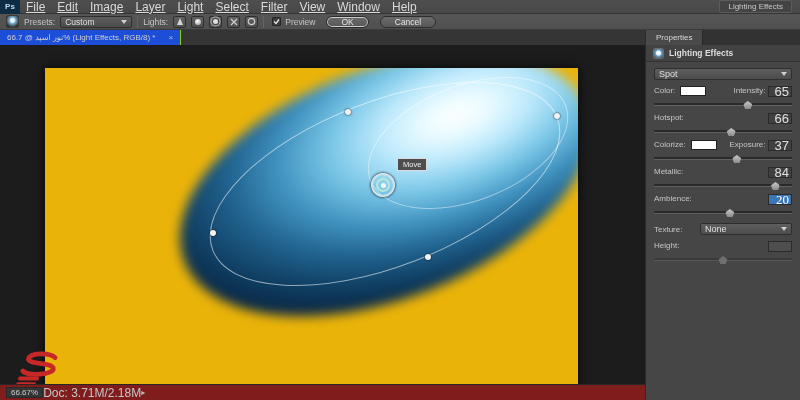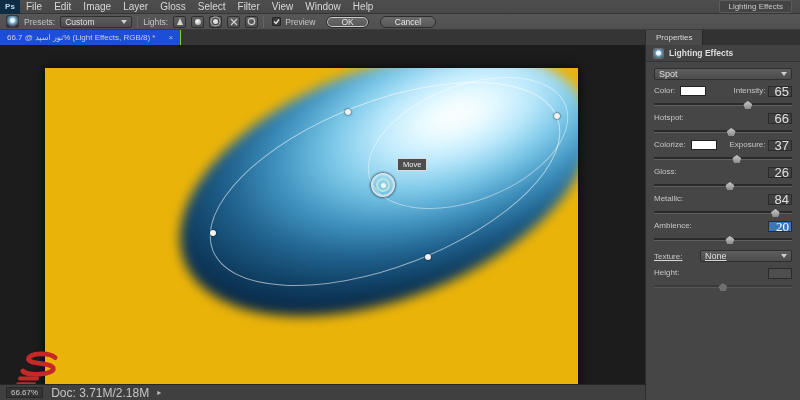--- a/index.html
+++ b/index.html
@@ -15,7 +15,7 @@
     display:flex; align-items:center; }
   #ps-logo { width:20px; height:14px; background:#0e2d44; color:#bcdcf5;
     font-weight:bold; font-size:8px; display:flex; align-items:center; justify-content:center; }
-  .menu-item { padding:0 6px; font-size:10px; color:#d9d9d9; line-height:14px; cursor:default; }
+  .menu-item { padding:0 6px; font-size:12px; color:#d9d9d9; line-height:14px; cursor:default;text-decoration:underline; }
   #workspace-box { margin-left:auto; margin-right:8px; padding:1px 8px;
     font-size:8px; color:#c9c9c9; background:#444; border:1px solid #5c5c5c; border-radius:2px; }
 

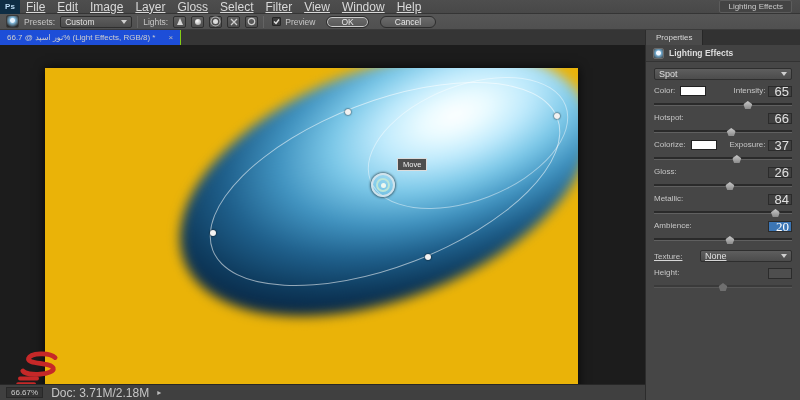--- a/index.html
+++ b/index.html
@@ -132,7 +132,7 @@
   <span class="menu-item">Edit</span>
   <span class="menu-item">Image</span>
   <span class="menu-item">Layer</span>
-  <span class="menu-item">Gloss</span>
+  <span class="menu-item">Light</span>
   <span class="menu-item">Select</span>
   <span class="menu-item">Filter</span>
   <span class="menu-item">View</span>

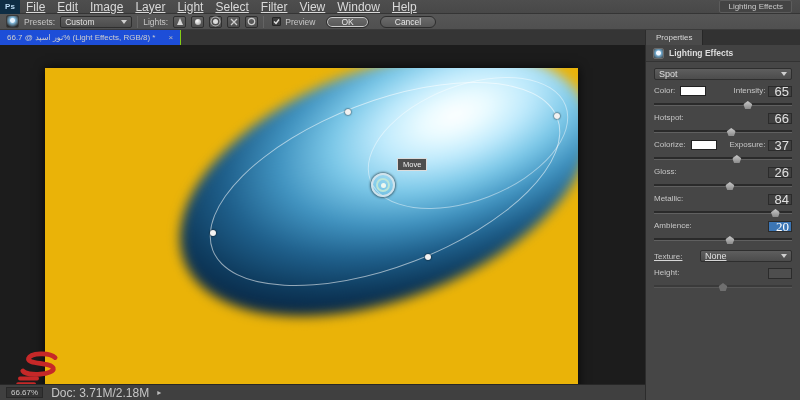--- a/index.html
+++ b/index.html
@@ -265,17 +265,6 @@
       </div>
     </div>
 
-    <div>
-      <div class="ctl-line">
-        <span class="lbl">Gloss:</span>
-        <span class="spacer"></span>
-        <span class="valbox">26</span>
-      </div>
-      <div class="slider">
-        <div class="track"></div>
-          <div class="thumb" style="left: 55%;"></div>
-      </div>
-    </div>
 
     <div>
       <div class="ctl-line">

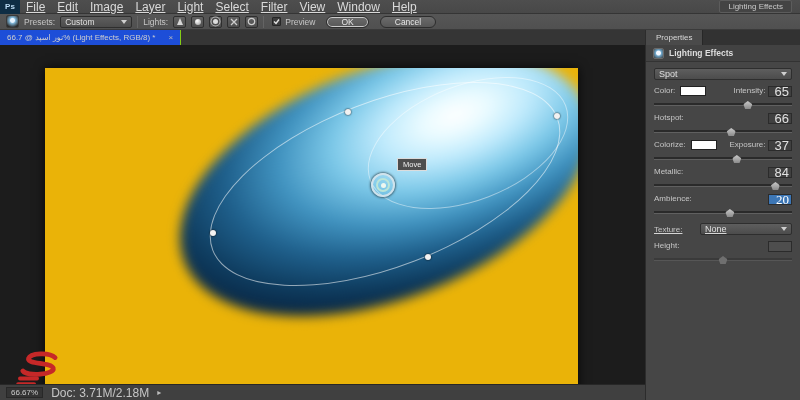--- a/index.html
+++ b/index.html
@@ -111,7 +111,7 @@
     background:linear-gradient(#c9c9c9,#8b8b8b); }
   .slider.disabled .track { background:#3a3a3a; box-shadow:0 1px 0 #565656; }
   .slider.disabled .thumb { background:#6f6f6f; }
-  .texture-row { display:flex; align-items:center; margin:4px 0 6px 0;text-decoration:underline; }
+  .texture-row { display:flex; align-items:center; margin:4px 0 6px 0; }
   #texture-dd { width:92px; margin-left:auto; }
 
   

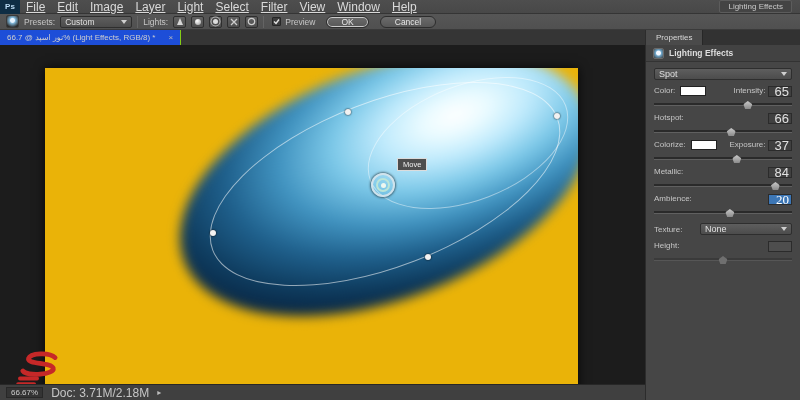--- a/index.html
+++ b/index.html
@@ -116,8 +116,8 @@
 
   
   #statusbar { position:absolute; left:0; top:384px; width:645px; height:16px;
-    background:#404040; border-top:1px solid #272727; display:flex; align-items:center;
-    padding:0 6px; gap:8px; }
+    background:#7f1d1d; border-top:1px solid #272727; display:flex; align-items:center;
+    padding:0 6px; }
   #zoom-field { background:#343434; border:1px solid #282828; padding:0 4px;
     height:11px; line-height:10px; font-size:8px; color:#cccccc; }
   #doc-size { font-size:12px; color:#c6c6c6; }

